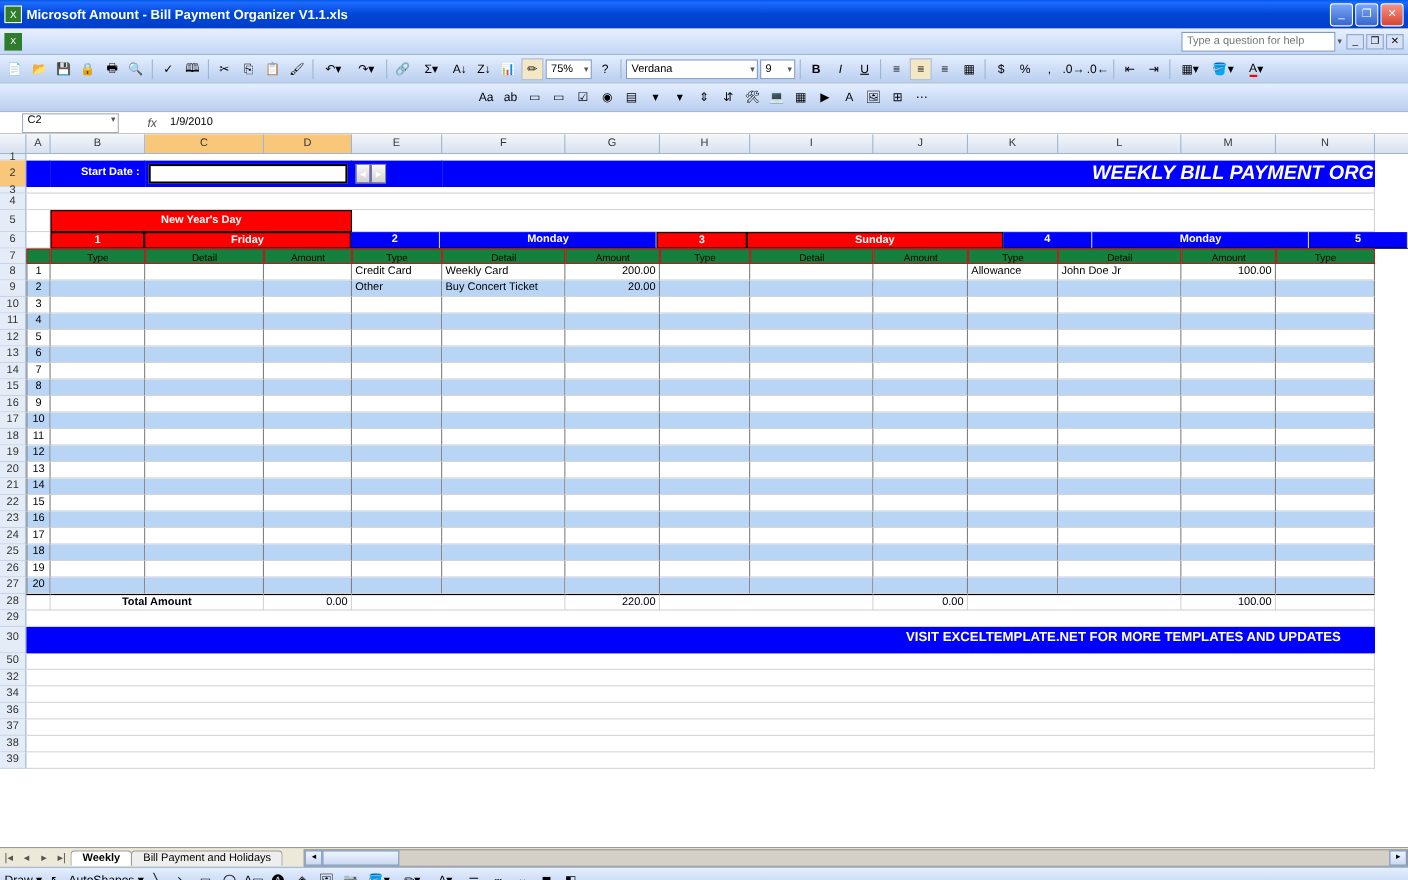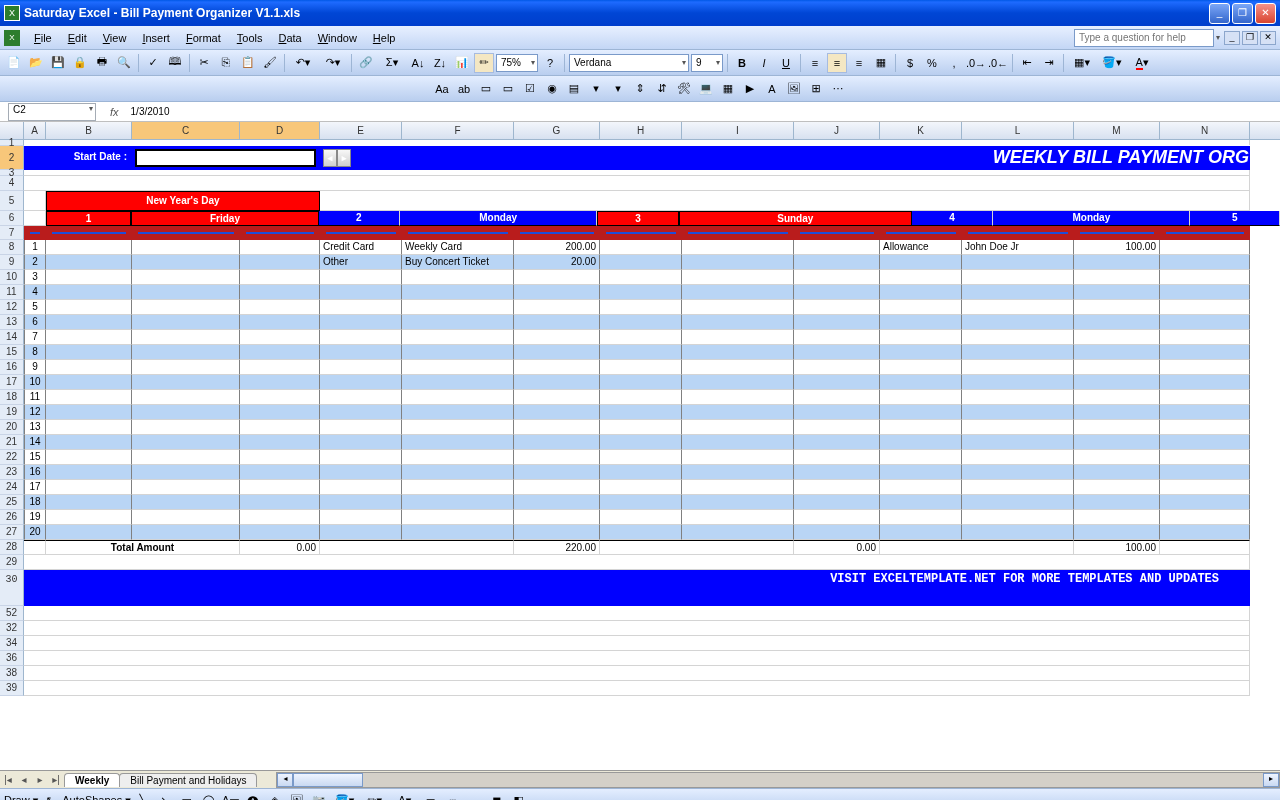--- a/index.html
+++ b/index.html
@@ -87,7 +87,7 @@
 
 <div class="titlebar">
   <div class="xl-icon">X</div>
-  <div class="title">Saturday Excel - Bill Payment Organizer V1.1.xls</div>
+  <div class="title">Microsoft Amount - Bill Payment Organizer V1.1.xls</div>
   <div class="winbtns">
     <div class="winbtn">_</div>
     <div class="winbtn">❐</div>

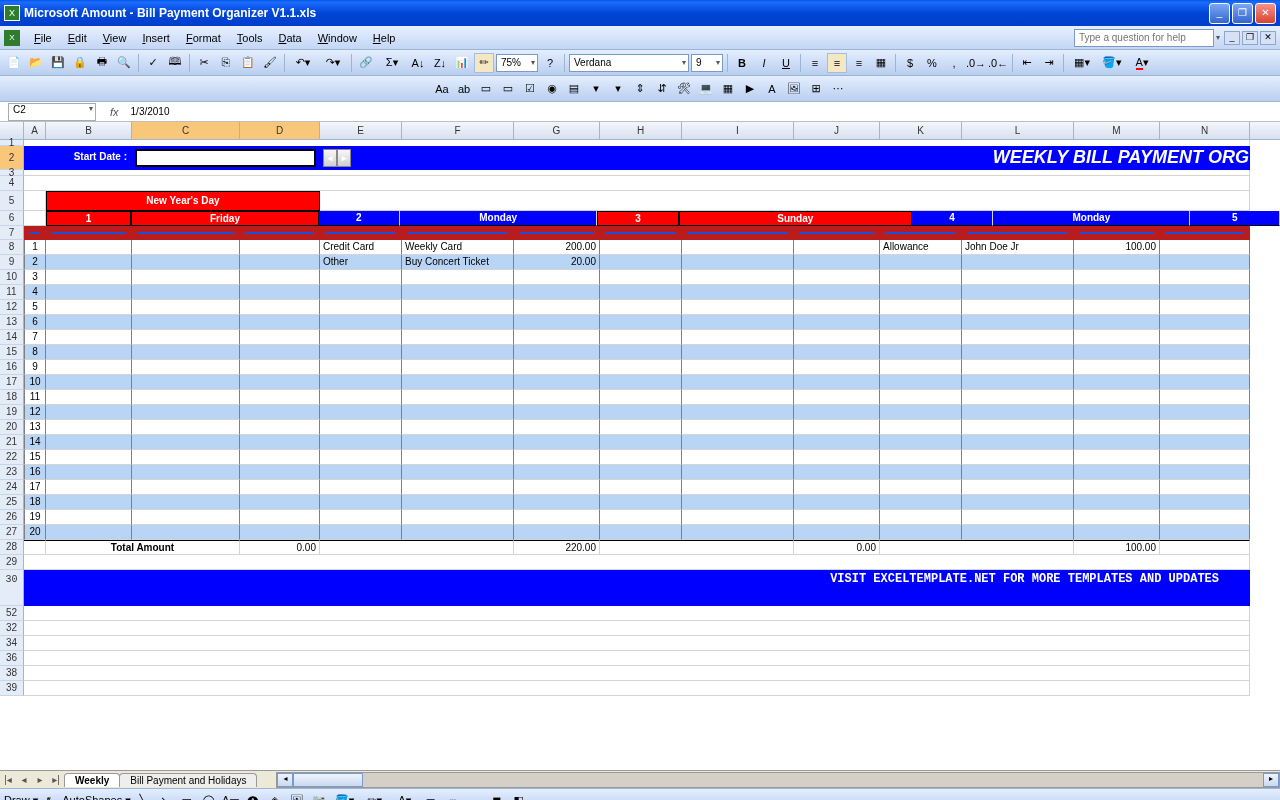--- a/index.html
+++ b/index.html
@@ -97,17 +97,6 @@
 
 <div class="menurow">
   <div class="xl-icon2">X</div>
-  <div id="menus" style="display: flex;">
-      <div class="menuitem"><u>F</u>ile</div>
-      <div class="menuitem"><u>E</u>dit</div>
-      <div class="menuitem"><u>V</u>iew</div>
-      <div class="menuitem"><u>I</u>nsert</div>
-      <div class="menuitem"><u>F</u>ormat</div>
-      <div class="menuitem"><u>T</u>ools</div>
-      <div class="menuitem"><u>D</u>ata</div>
-      <div class="menuitem"><u>W</u>indow</div>
-      <div class="menuitem"><u>H</u>elp</div>
-    </div>
   <div class="spacer"></div>
   <input class="helpbox" placeholder="Type a question for help" style="">
   <span style="font-size:8px;padding:0 2px;color:#555;">▾</span>

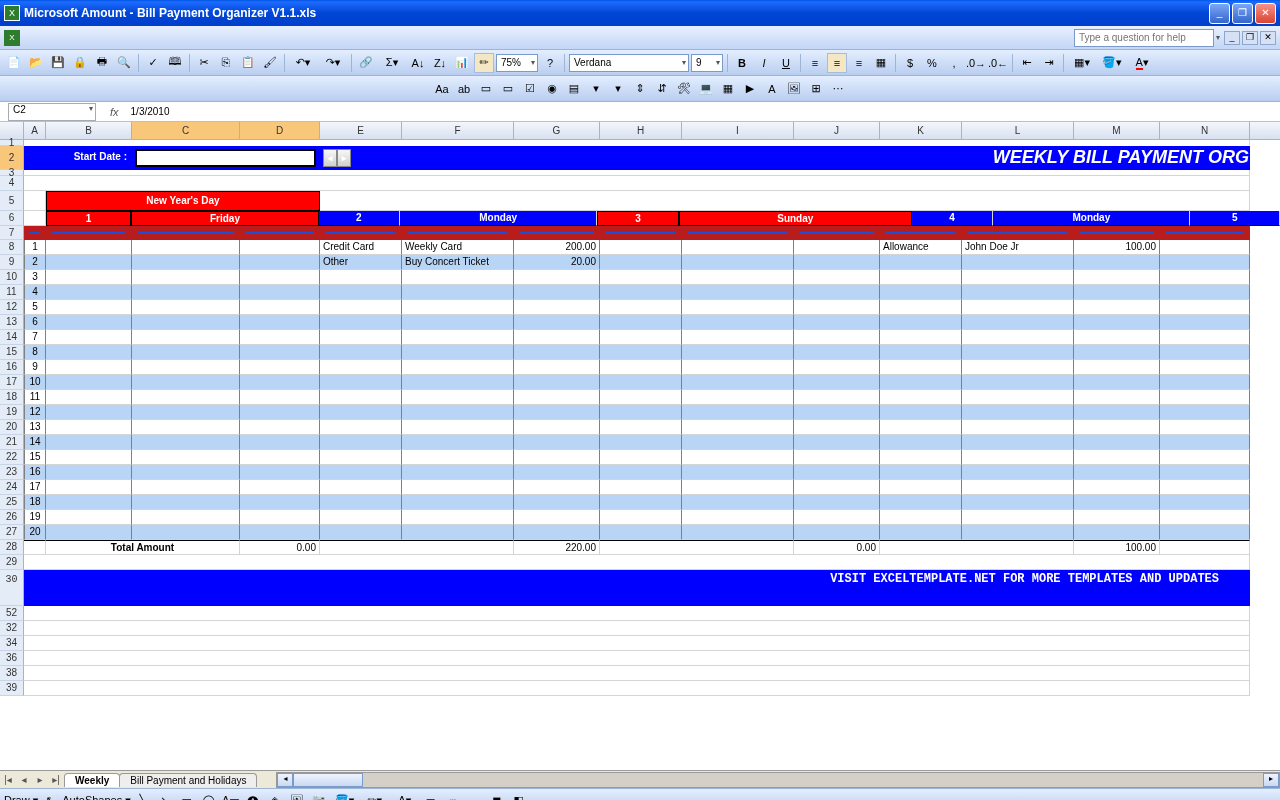--- a/index.html
+++ b/index.html
@@ -36,7 +36,7 @@
 
 
 .fbar { height: 20px; background: #fff; border-bottom: 1px solid #bfbfbf; display: flex; align-items: center; }
-.namebox { width: 88px; height: 18px; border: 1px solid #a5acb5; margin: 0 8px; padding: 0 4px; background: white; font-size: 10px; position: relative; }
+.namebox { width: 88px; height: 18px; border: 1px solid #a5acb5; margin: 0 20px; padding: 0 4px; background: white; font-size: 10px; position: relative; }
 .namebox::after { content: "▾"; position: absolute; right: 2px; font-size: 8px; color: #555; }
 .fx { padding: 0 6px; font-style: italic; color: #555; }
 .formula { flex: 1; padding-left: 6px; font-size: 10px; }

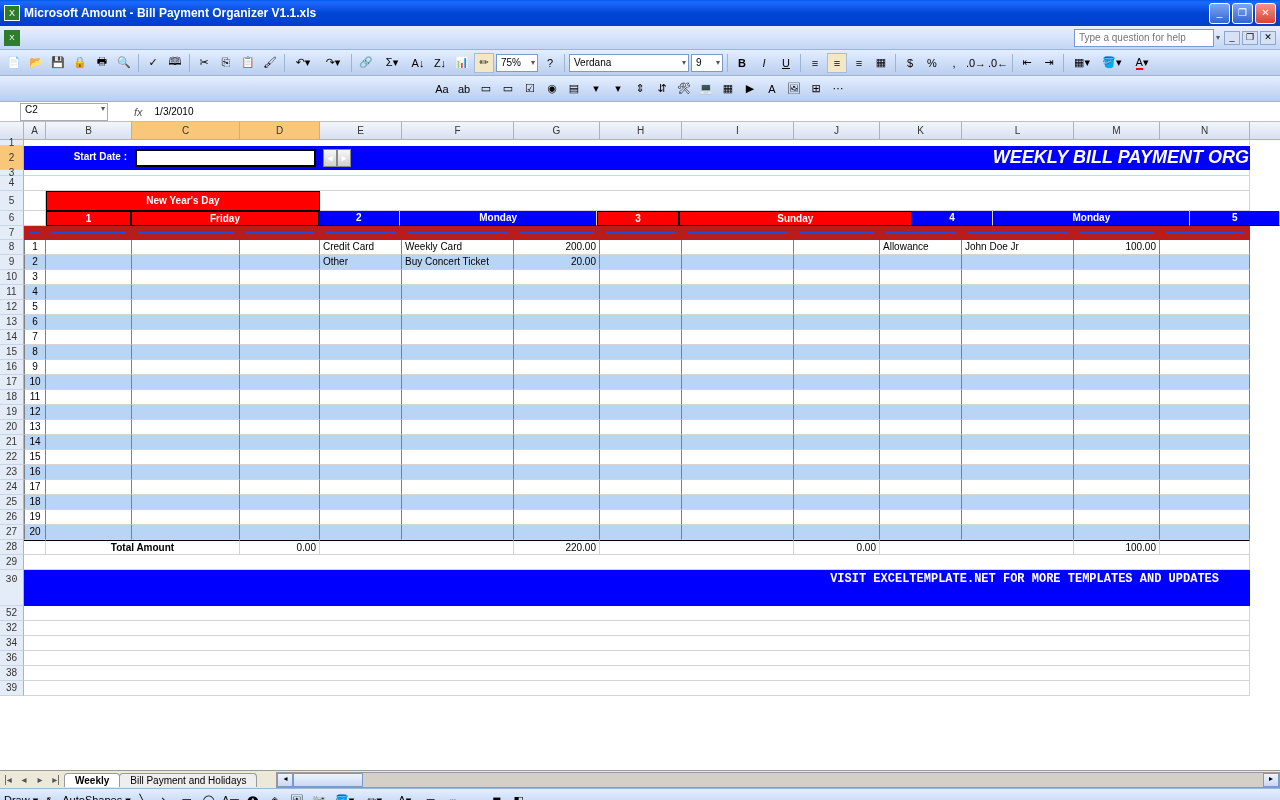--- a/index.html
+++ b/index.html
@@ -190,7 +190,7 @@
 <div class="fbar">
   <div class="namebox">C2</div>
   <div class="fx">fx</div>
-  <div class="formula">1/3/2010</div>
+  <div class="formula">1/9/2010</div>
 </div>
 
 <div class="gridwrap">

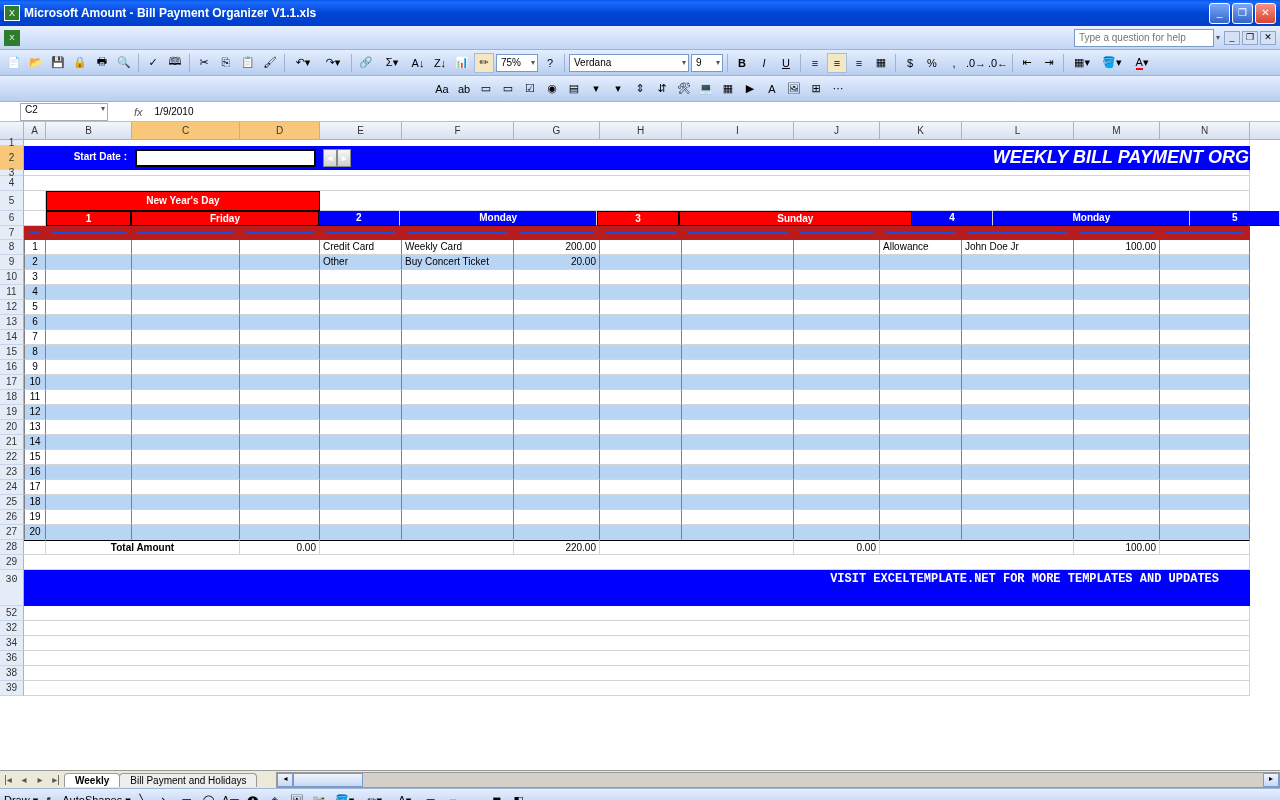--- a/index.html
+++ b/index.html
@@ -57,7 +57,7 @@
 .cell.bluehdr { background: #0000ff; color: white; font-weight: bold; text-align: center; border-bottom: none; border-right: 1px solid #0000ff; }
 .cell.redhhdr { background: #ff0000; color: white; font-weight: bold; text-align: center; border: 1px solid #000; }
 .cell.dayhdr { background: #0000ff; color: white; font-weight: bold; text-align: center; border-bottom: 1px solid #000; }
-.cell.subhdr { background: #1d4ed8; text-align: center; border: 6px solid #b91c1c; font-size: 9px; }
+.cell.subhdr { background: #15803d; text-align: center; border: 1px solid #b91c1c; font-size: 9px; }
 .cell.numcol { text-align: center; border-left: 1px solid #808080; border-right: 1px solid #808080; border-bottom: 1px solid #d4d4d4; }
 .cell.right { text-align: right; }
 .cell.bold { font-weight: bold; }

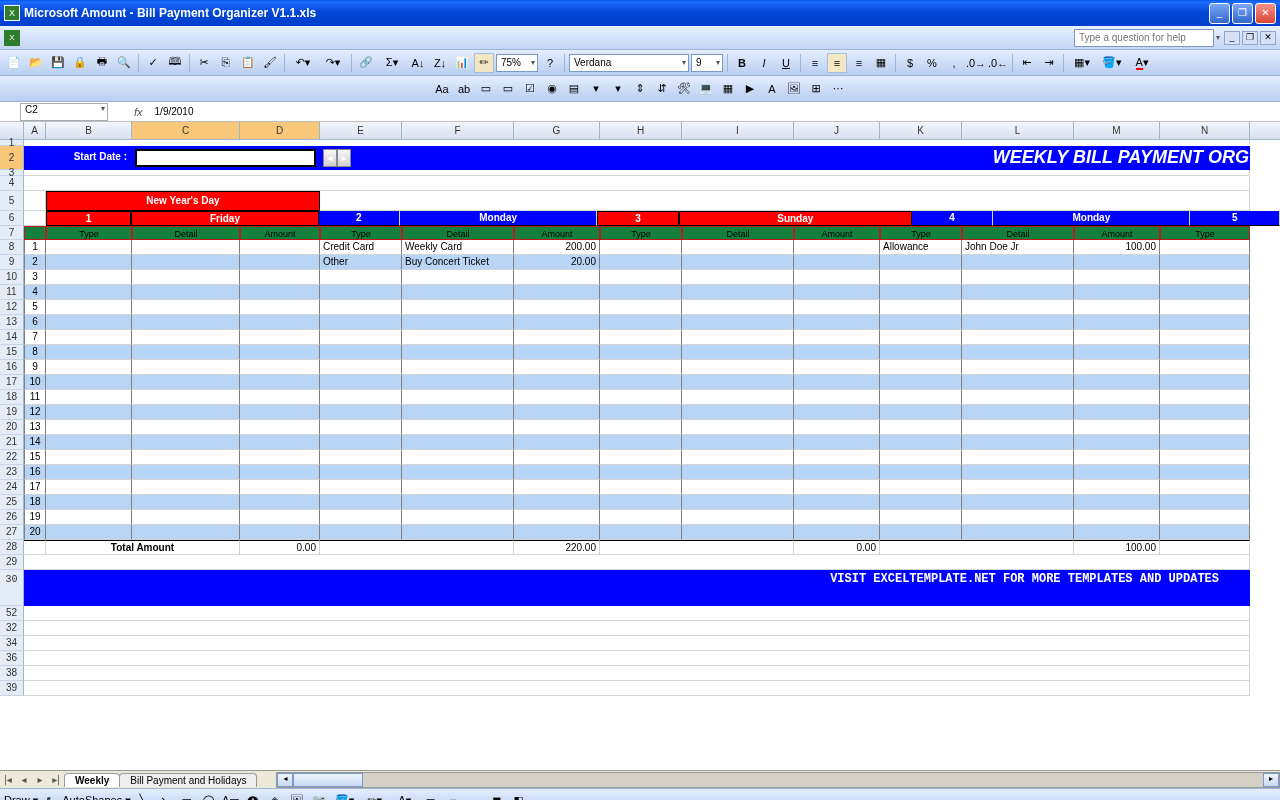--- a/index.html
+++ b/index.html
@@ -630,7 +630,7 @@
         <div class="rowhead">29</div>
         <div class="cell " style="width: 1226px;"></div>
       </div>
-      <div class="row" style="height: 36px; font-family: Liberation Mono, monospace;">
+      <div class="row" style="height: 24px;">
         <div class="rowhead" style="line-height: 19px;">30</div>
         <div class="cell bluehdr" style="width: 1226px; text-align: right; padding-right: 30px; font-size: 12px; line-height: 18px;">VISIT EXCELTEMPLATE.NET FOR MORE TEMPLATES AND UPDATES</div>
       </div>

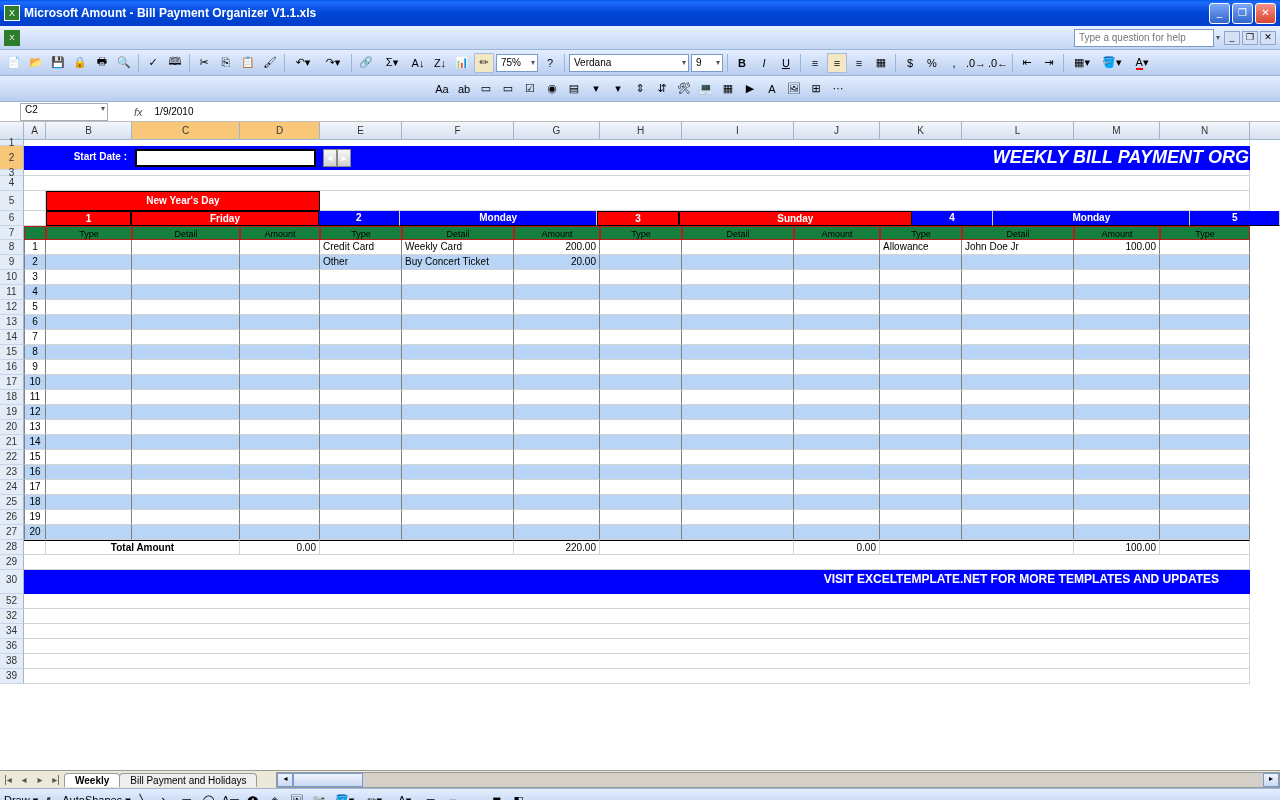--- a/index.html
+++ b/index.html
@@ -635,7 +635,7 @@
         <div class="cell bluehdr" style="width: 1226px; text-align: right; padding-right: 30px; font-size: 12px; line-height: 18px;">VISIT EXCELTEMPLATE.NET FOR MORE TEMPLATES AND UPDATES</div>
       </div>
       <div class="row">
-        <div class="rowhead">52</div>
+        <div class="rowhead">50</div>
         <div class="cell " style="width: 1226px;"></div>
       </div>
       <div class="row">

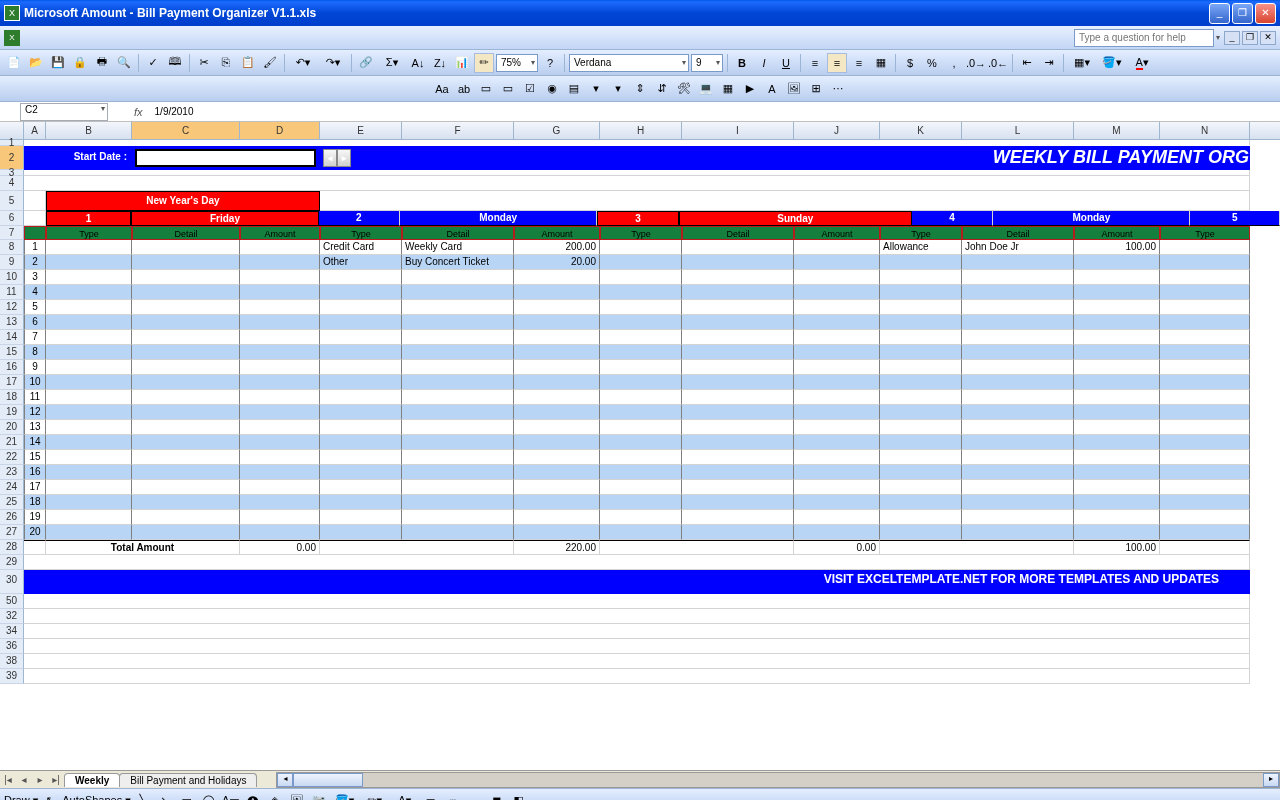--- a/index.html
+++ b/index.html
@@ -651,6 +651,10 @@
         <div class="cell " style="width: 1226px;"></div>
       </div>
       <div class="row">
+        <div class="rowhead">37</div>
+        <div class="cell " style="width: 1226px;"></div>
+      </div>
+      <div class="row">
         <div class="rowhead">38</div>
         <div class="cell " style="width: 1226px;"></div>
       </div>

